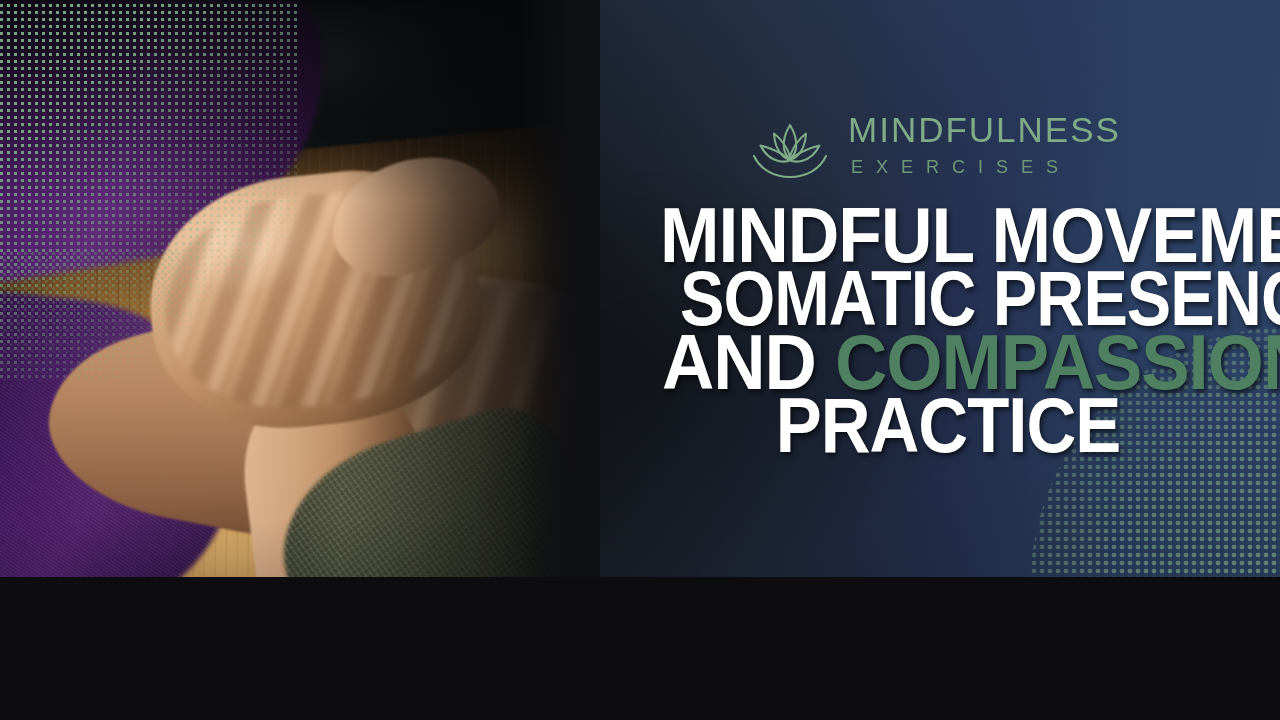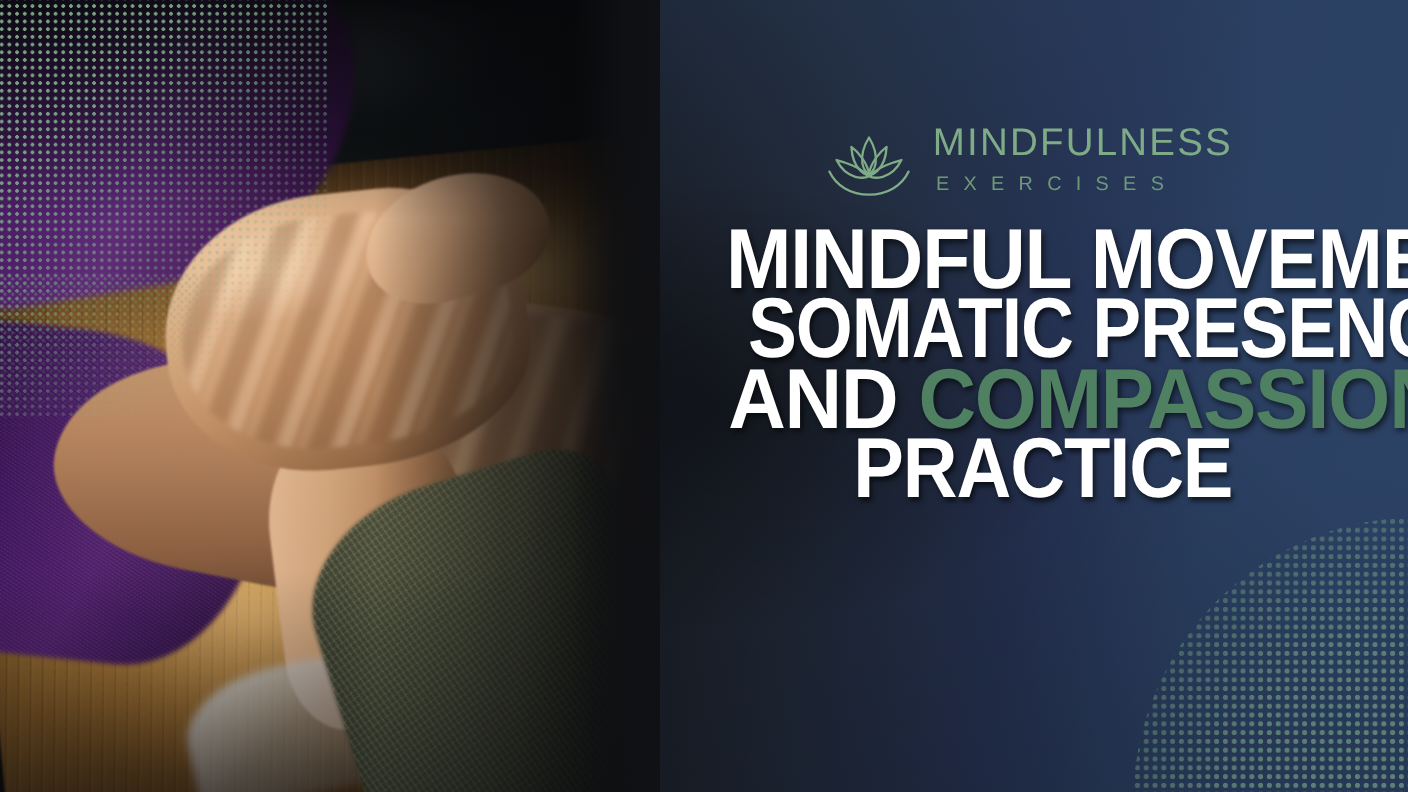--- a/index.html
+++ b/index.html
@@ -14,7 +14,7 @@
 
   .banner{
     position:relative;
-    width:1280px; height:720px;
+    width:1280px; height:577px;
     overflow:hidden;
     background:#2b4062;
   }

